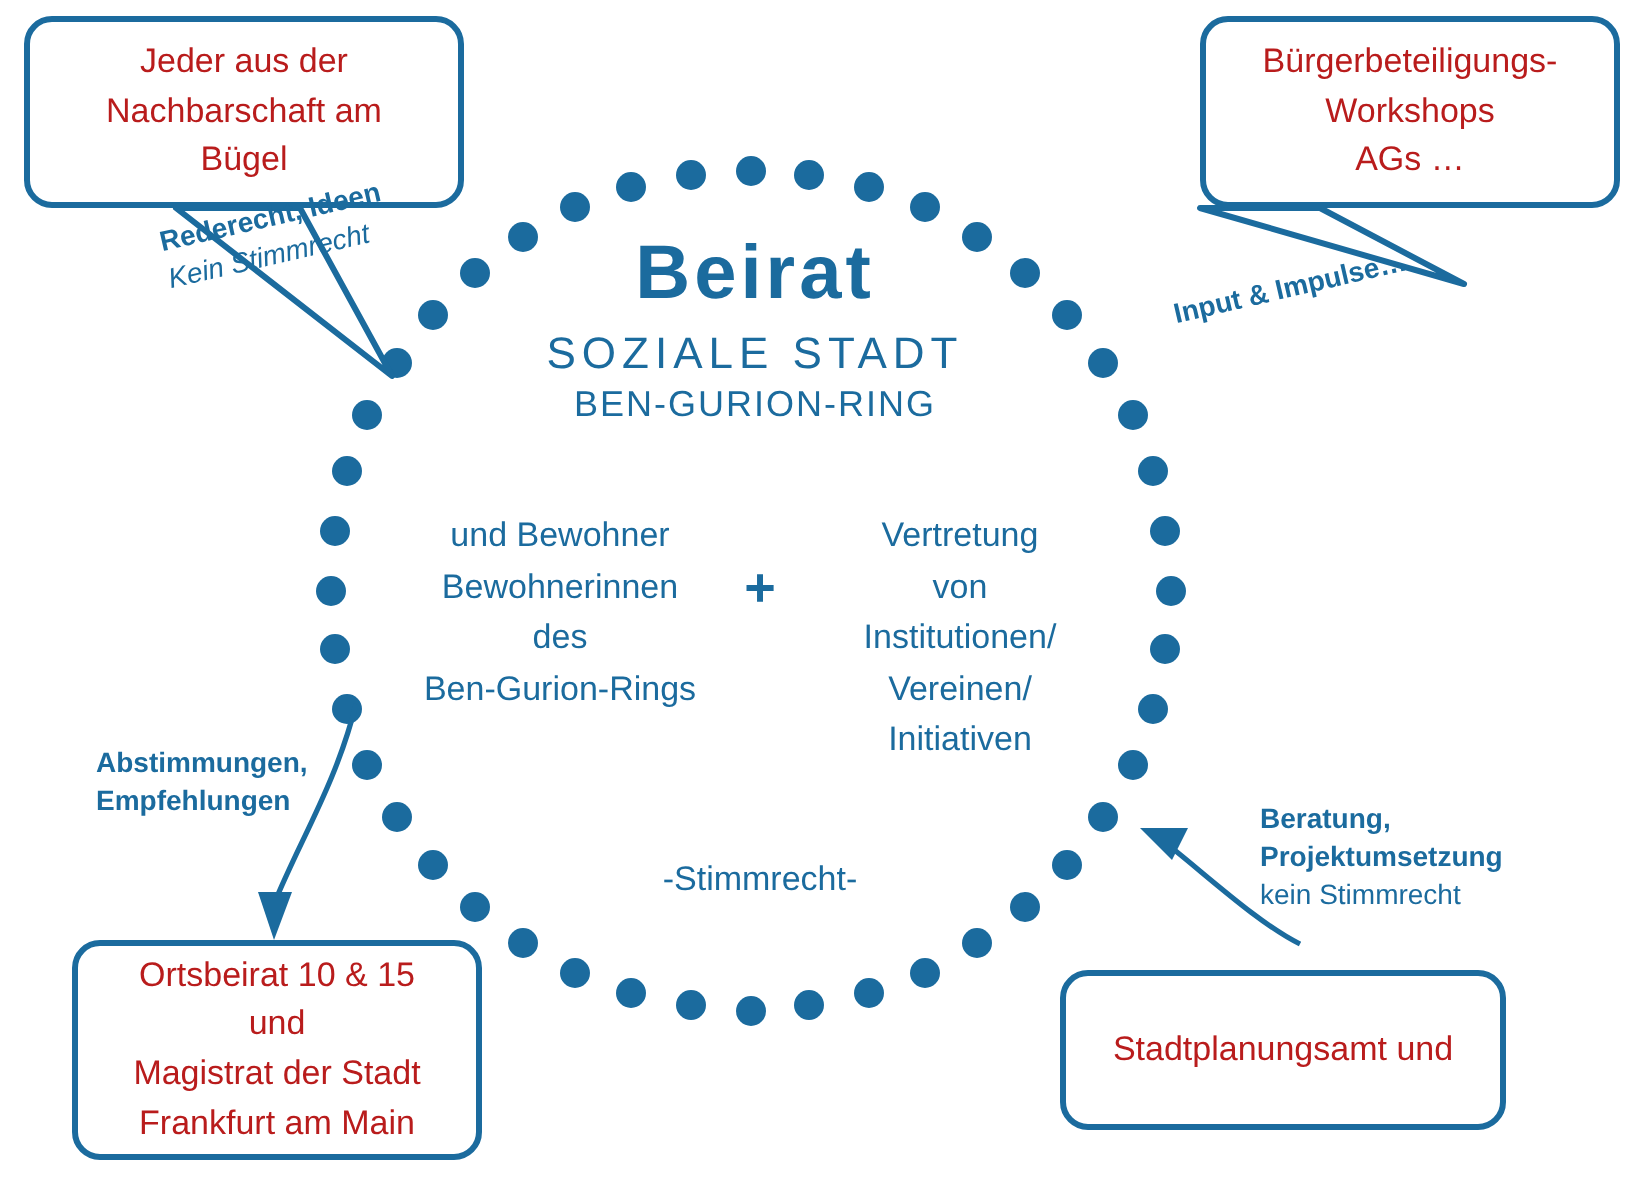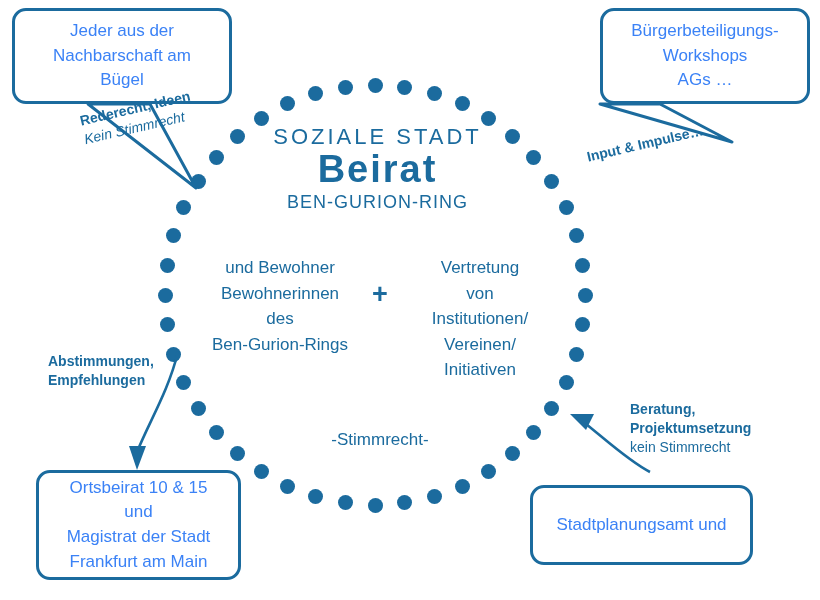--- a/index.html
+++ b/index.html
@@ -27,7 +27,7 @@
     border: 3px solid #1b6b9e;
     border-radius: 14px;
     background: #ffffff;
-    color: #3b82f6;
+    color: #b91c1c;
     display: flex;
     flex-direction: column;
     align-items: center;

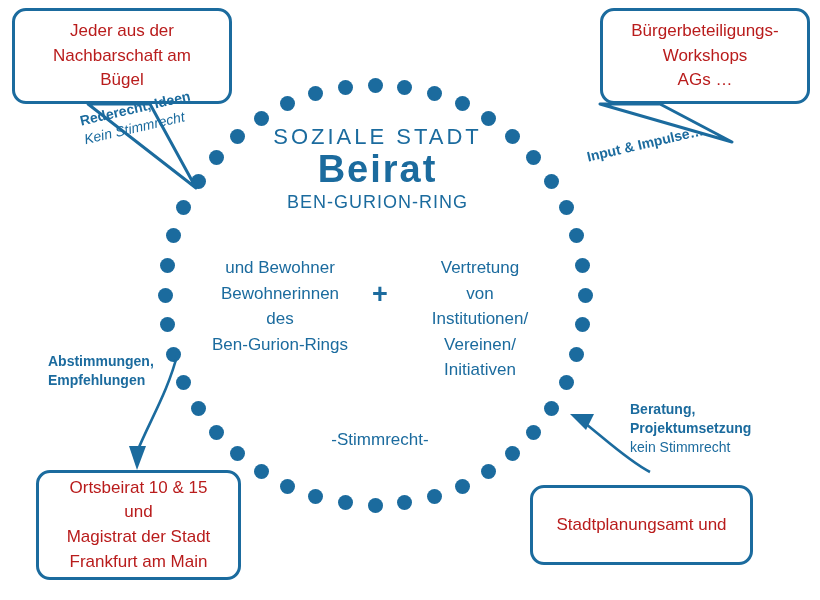--- a/index.html
+++ b/index.html
@@ -232,8 +232,8 @@
   </svg>
 
   <div id="center-block">
+    <div id="title-main">Beirat</div>
     <div id="title-sub1">SOZIALE STADT</div>
-    <div id="title-main">Beirat</div>
     <div id="title-sub2">BEN-GURION-RING</div>
   </div>
 

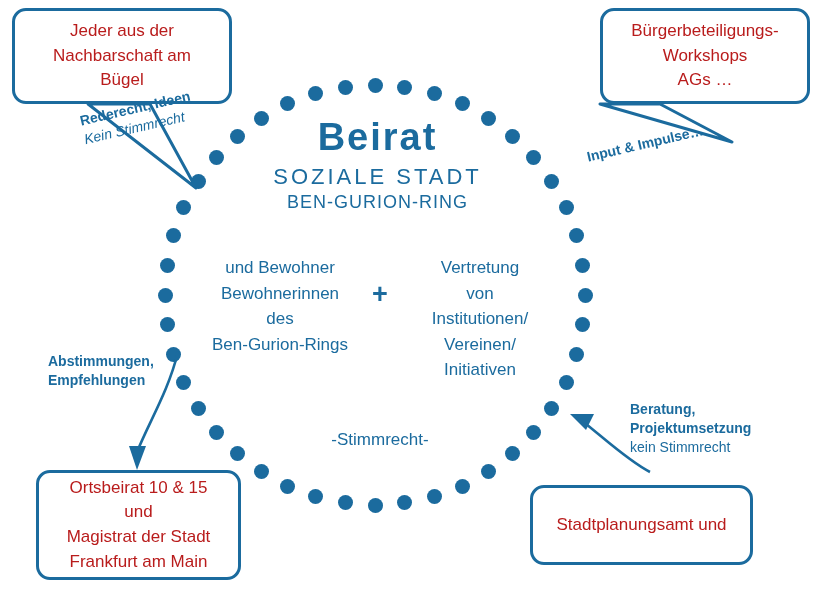--- a/index.html
+++ b/index.html
@@ -148,7 +148,7 @@
     text-align: left;
   }
   #lbl-abstimmungen {
-    left: 48px; top: 352px;
+    left: 48px; top: 372px;
     font-weight: bold;
     text-align: left;
   }

